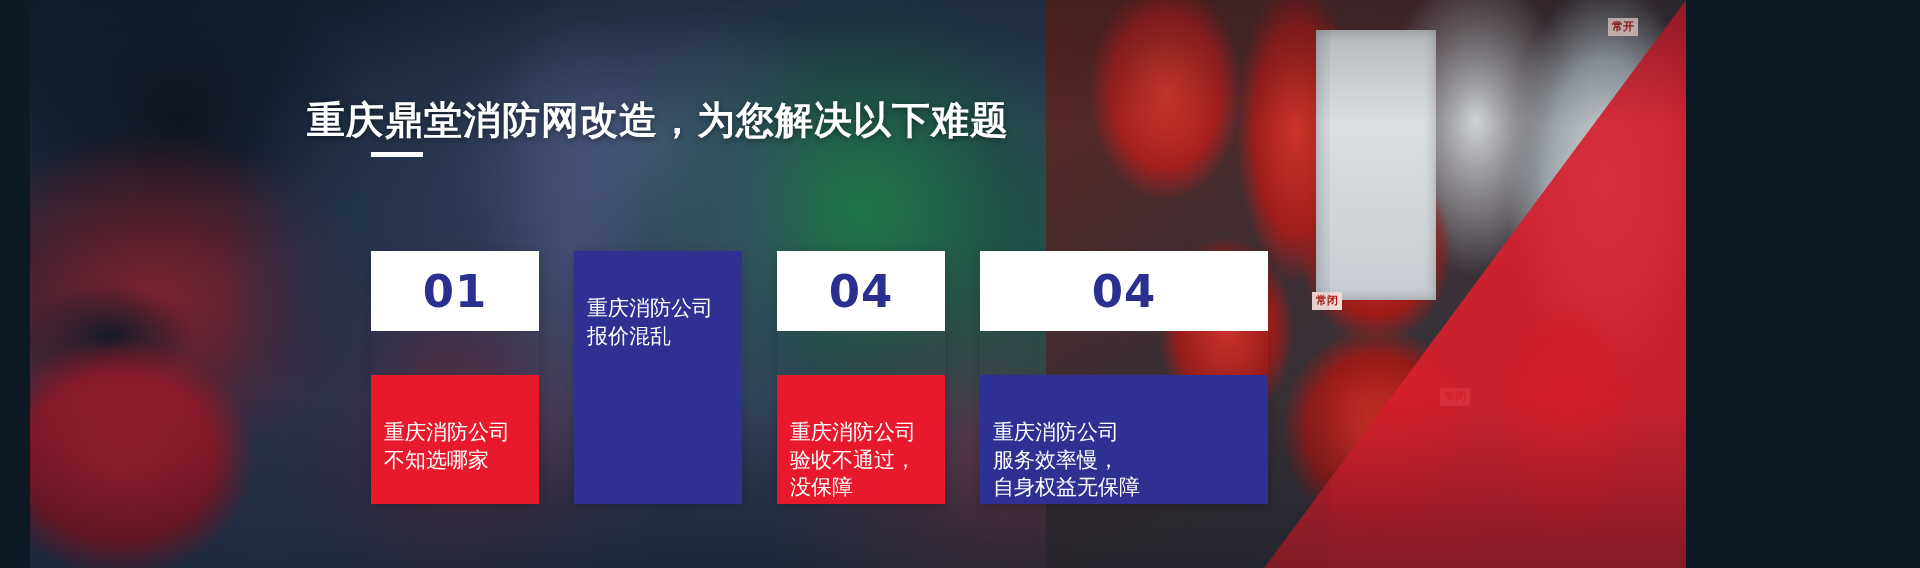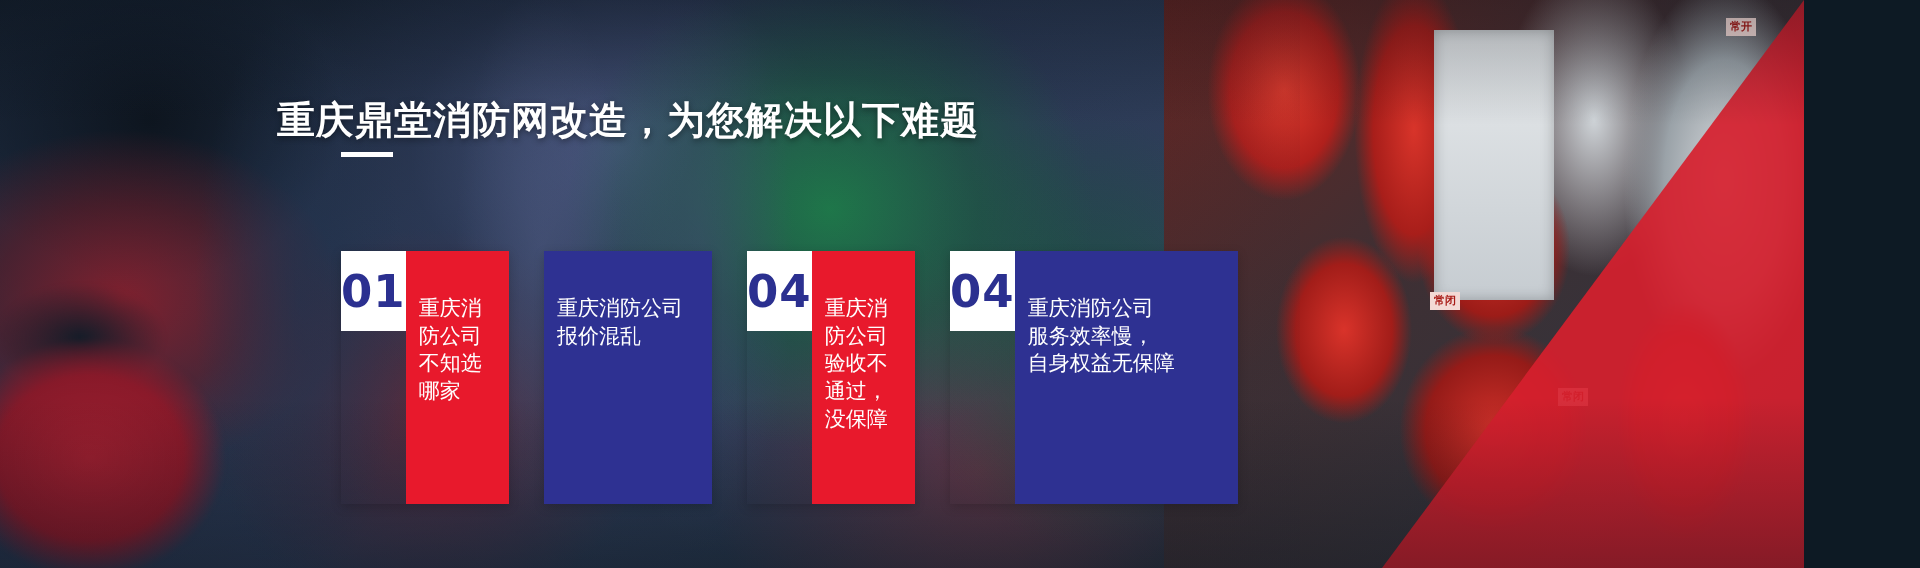--- a/index.html
+++ b/index.html
@@ -9,7 +9,7 @@
     background:#0d1a24;
   }
   .banner{
-    position:relative;width:1804px;height:568px;overflow:hidden;
+    position:relative;width:1656px;height:568px;overflow:hidden;margin-left:30px;
   }
 
   

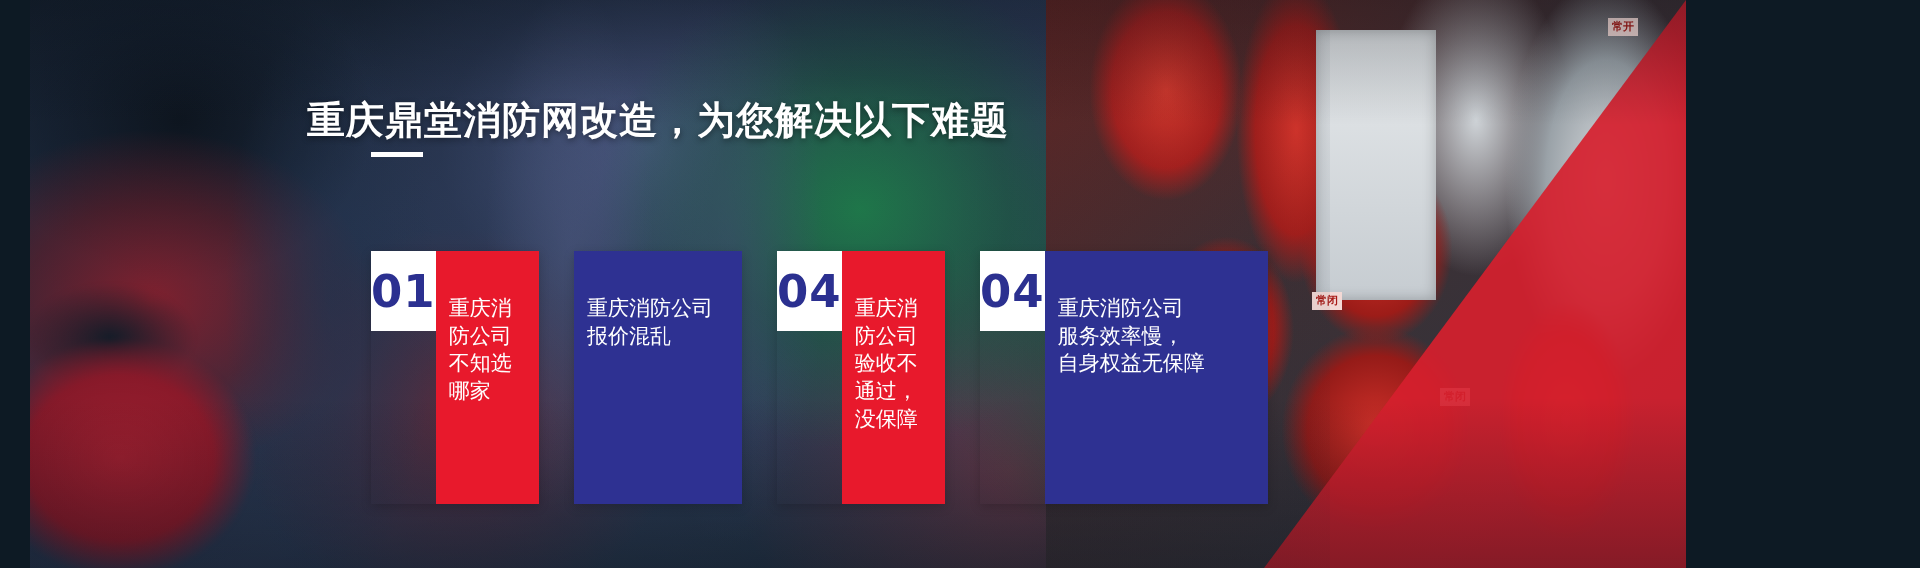--- a/index.html
+++ b/index.html
@@ -109,8 +109,9 @@
     display:flex;gap:35px;
   }
   .card{
-    width:168px;height:253px;display:flex;flex-direction:row;
+    width:168px;height:253px;display:flex;flex-direction:column;
     box-shadow:0 3px 10px rgba(0,0,0,.18);
+    gap:44px;
   }
   .card-head{
     background:#ffffff;height:80px;

